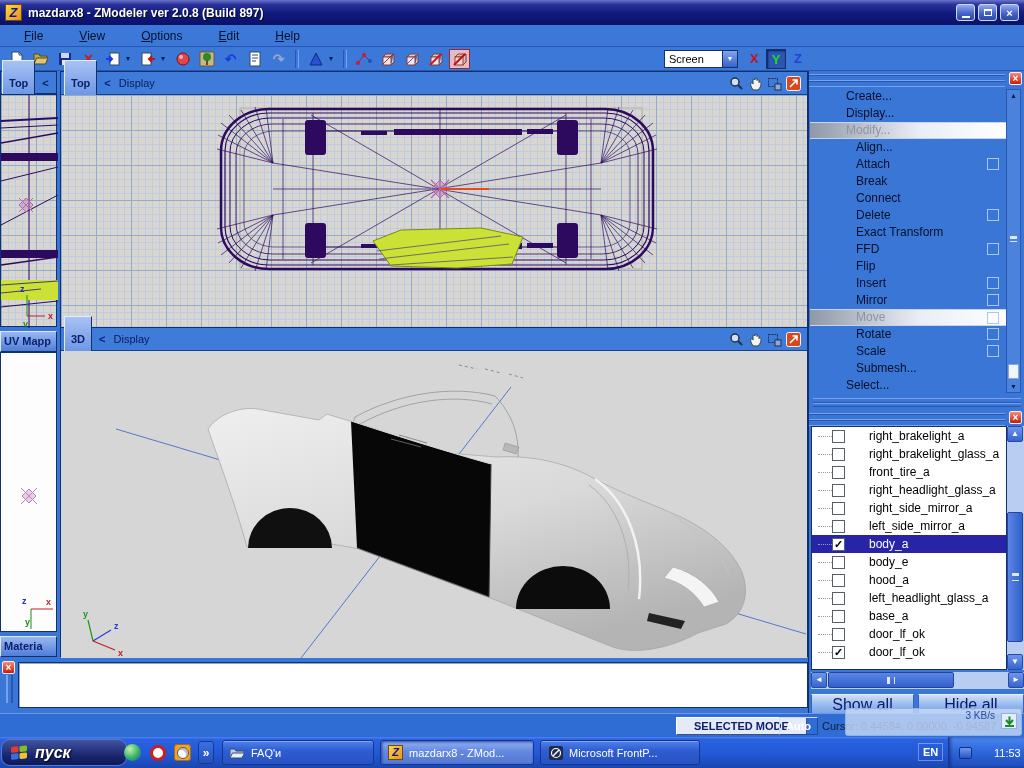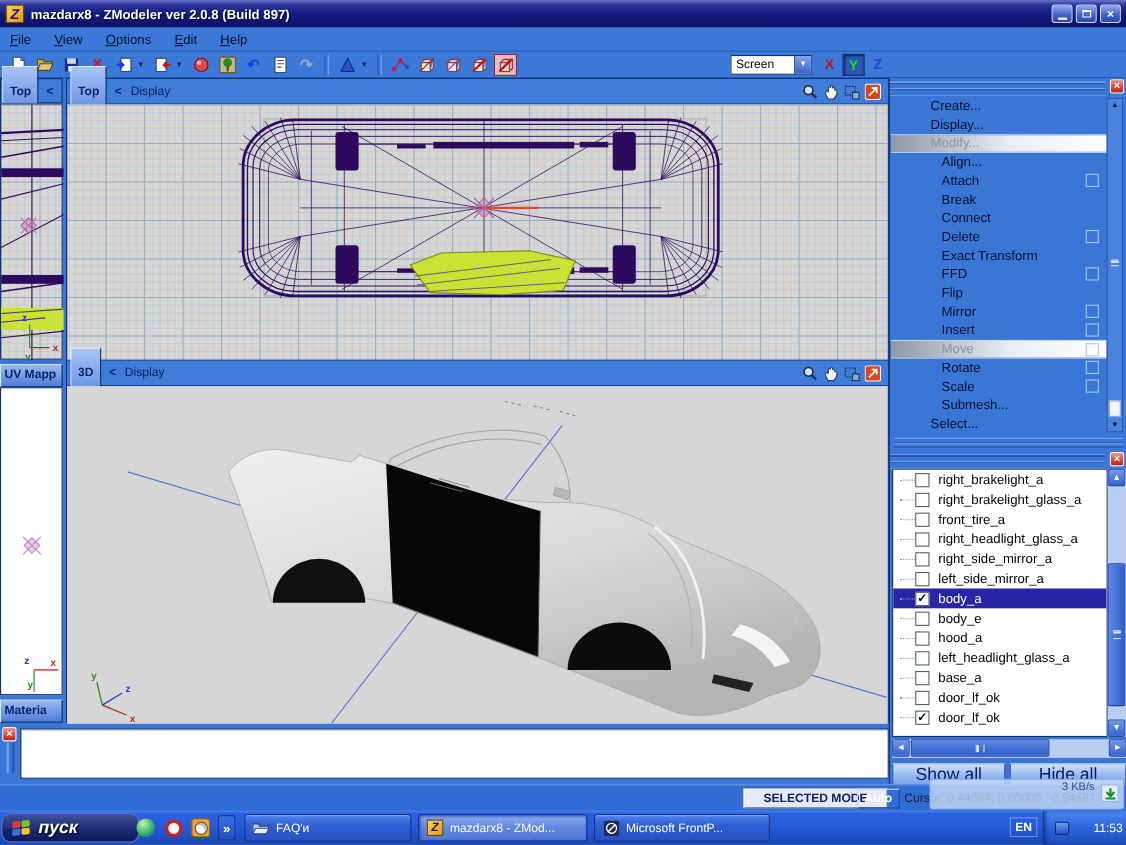--- a/index.html
+++ b/index.html
@@ -24,7 +24,7 @@
   
   #menubar { position:absolute; left:0; top:25px; width:1024px; height:22px; background:#3c78d8;
     display:flex; align-items:center; padding-left:9px; gap:21px; border-bottom:1px solid #2a55b0; }
-  .menu-item { display:inline-block; color:#06102a; font-size:12px; }
+  .menu-item { display:inline-block; color:#06102a; font-size:12px;margin-left:15px; }
   .menu-item::first-letter { text-decoration:underline; }
 
   

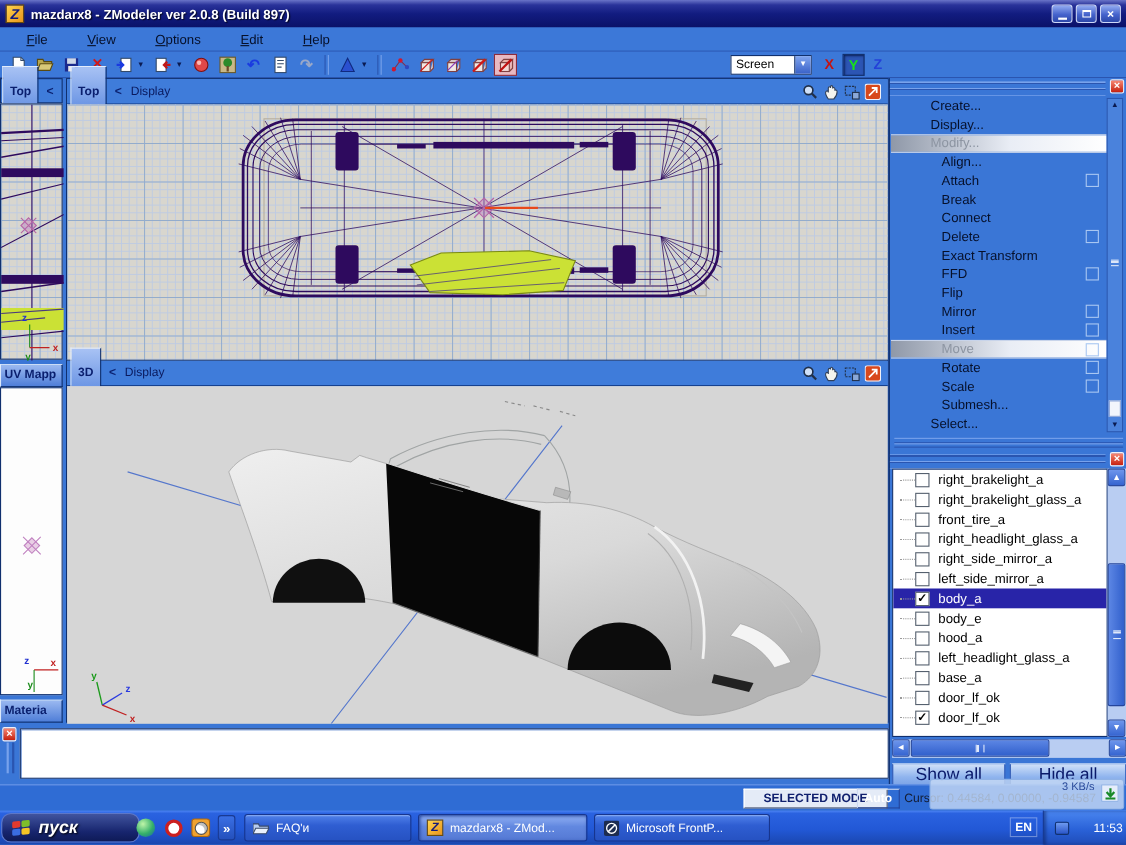--- a/index.html
+++ b/index.html
@@ -583,12 +583,12 @@
       </div>
 
       <div class="cmd-row ind hascb">
+        <span class="cmd-label">Insert</span>
+        <span class="cmd-cb"></span>
+      </div>
+
+      <div class="cmd-row ind hascb">
         <span class="cmd-label">Mirror</span>
-        <span class="cmd-cb"></span>
-      </div>
-
-      <div class="cmd-row ind hascb">
-        <span class="cmd-label">Insert</span>
         <span class="cmd-cb"></span>
       </div>
 

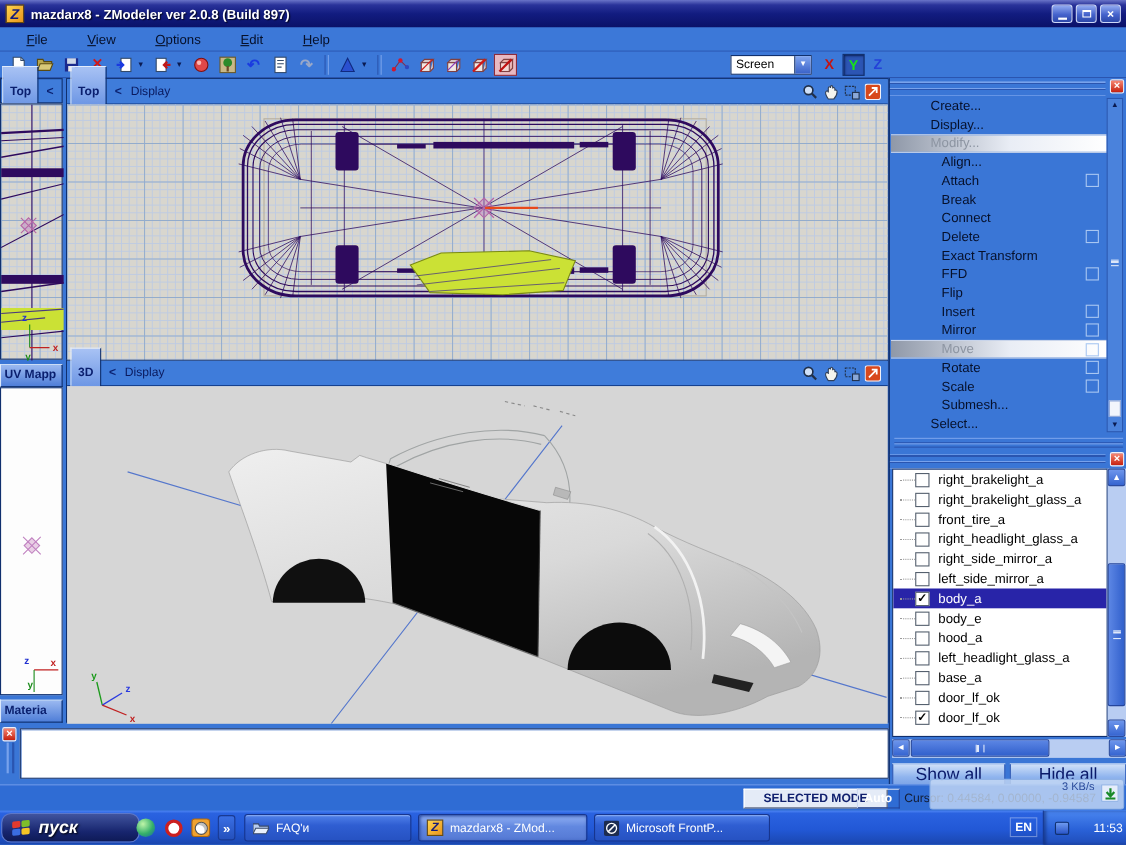--- a/index.html
+++ b/index.html
@@ -123,7 +123,7 @@
   .obj-cb { width:13px; height:13px; background:#fff; border:1px solid #55606e; margin-right:5px;
     flex:0 0 auto; font-size:11px; font-weight:bold; line-height:11px; text-align:center; color:#000; }
   .obj-cb.chk::after { content:"✓"; }
-  .obj-label { white-space:nowrap; padding:0 3px; }
+  .obj-label { white-space:nowrap; padding:0 3px;margin-left:16px; }
   .obj-row.sel { background:#2824a8; }
   .obj-row.sel .obj-label { color:#fff; }
 

